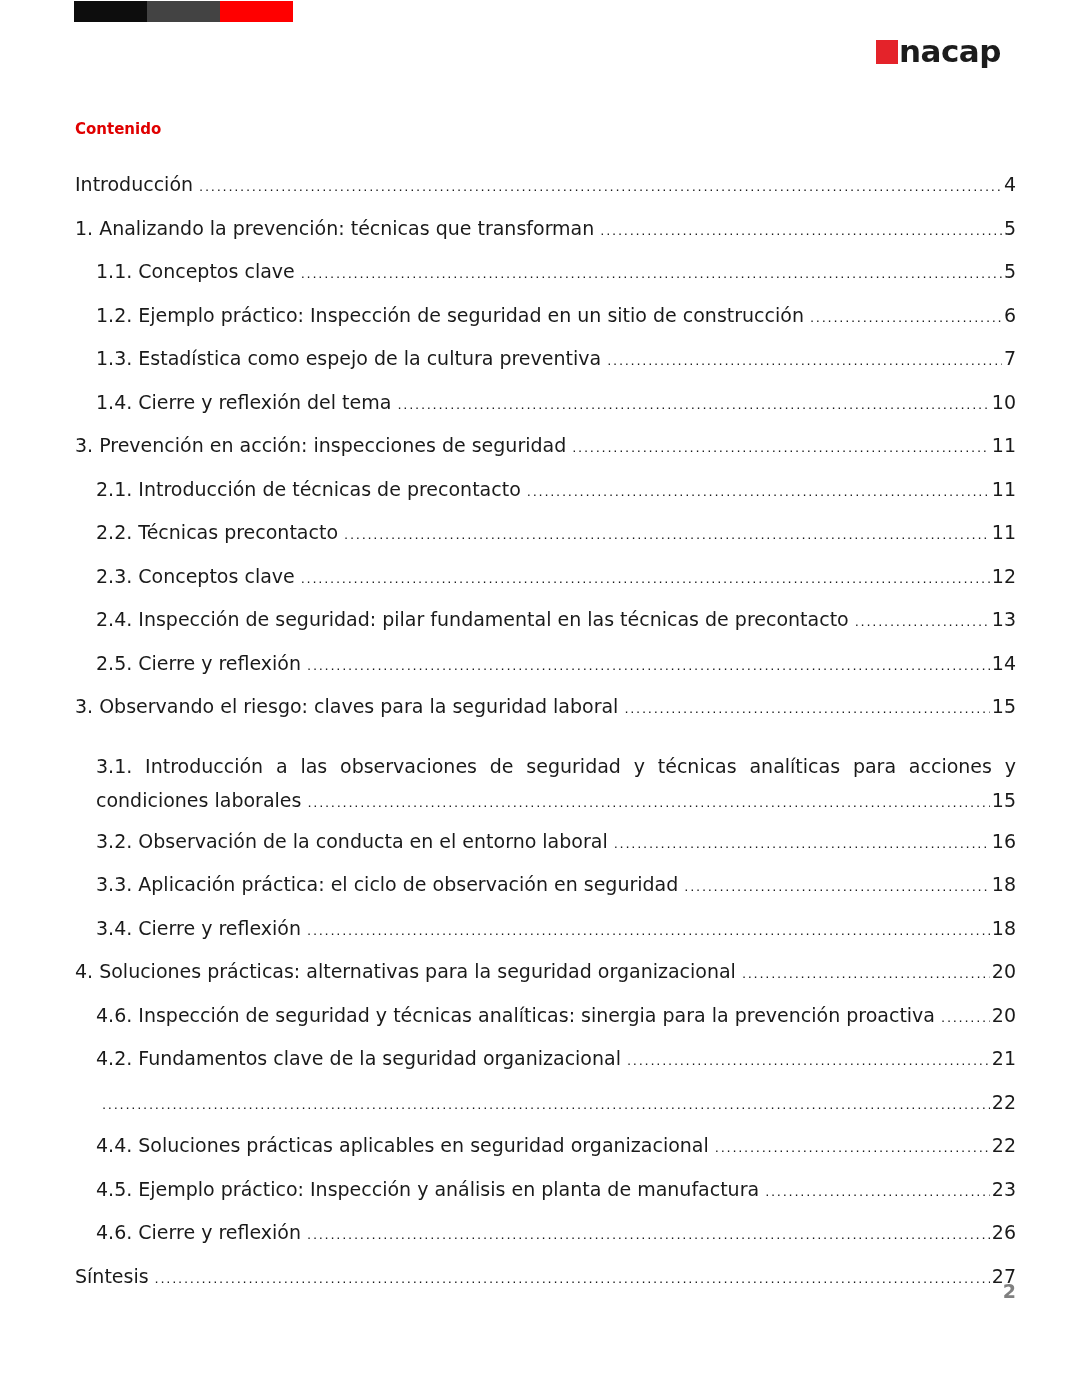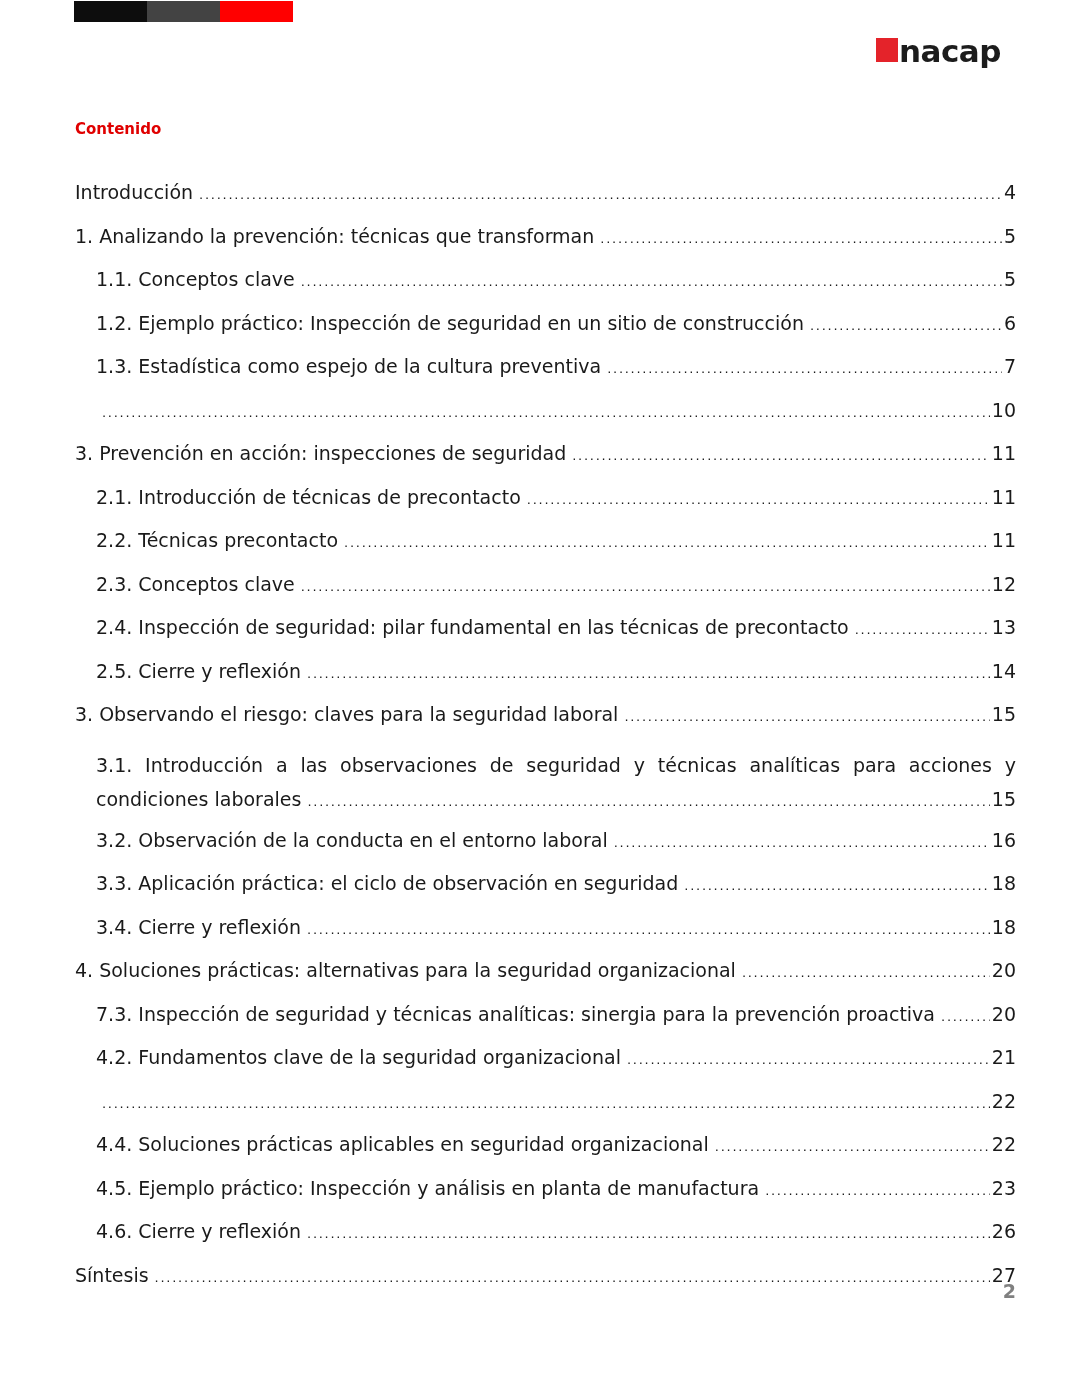--- a/index.html
+++ b/index.html
@@ -11,7 +11,7 @@
   .topbar { position: absolute; left: 74px; top: 1px; height: 21px; display: flex; }
   .topbar .seg { width: 73px; height: 21px; }
   .logo {
-    position: absolute; left: 876px; top: 38px; display: flex; align-items: flex-start;
+    position: absolute; left: 876px; top: 38px; display: flex; align-items: flex-end;
   }
   .logo .mark {
     width: 22px; height: 24px; background: #e4232a; margin-right: 1px; position: relative;

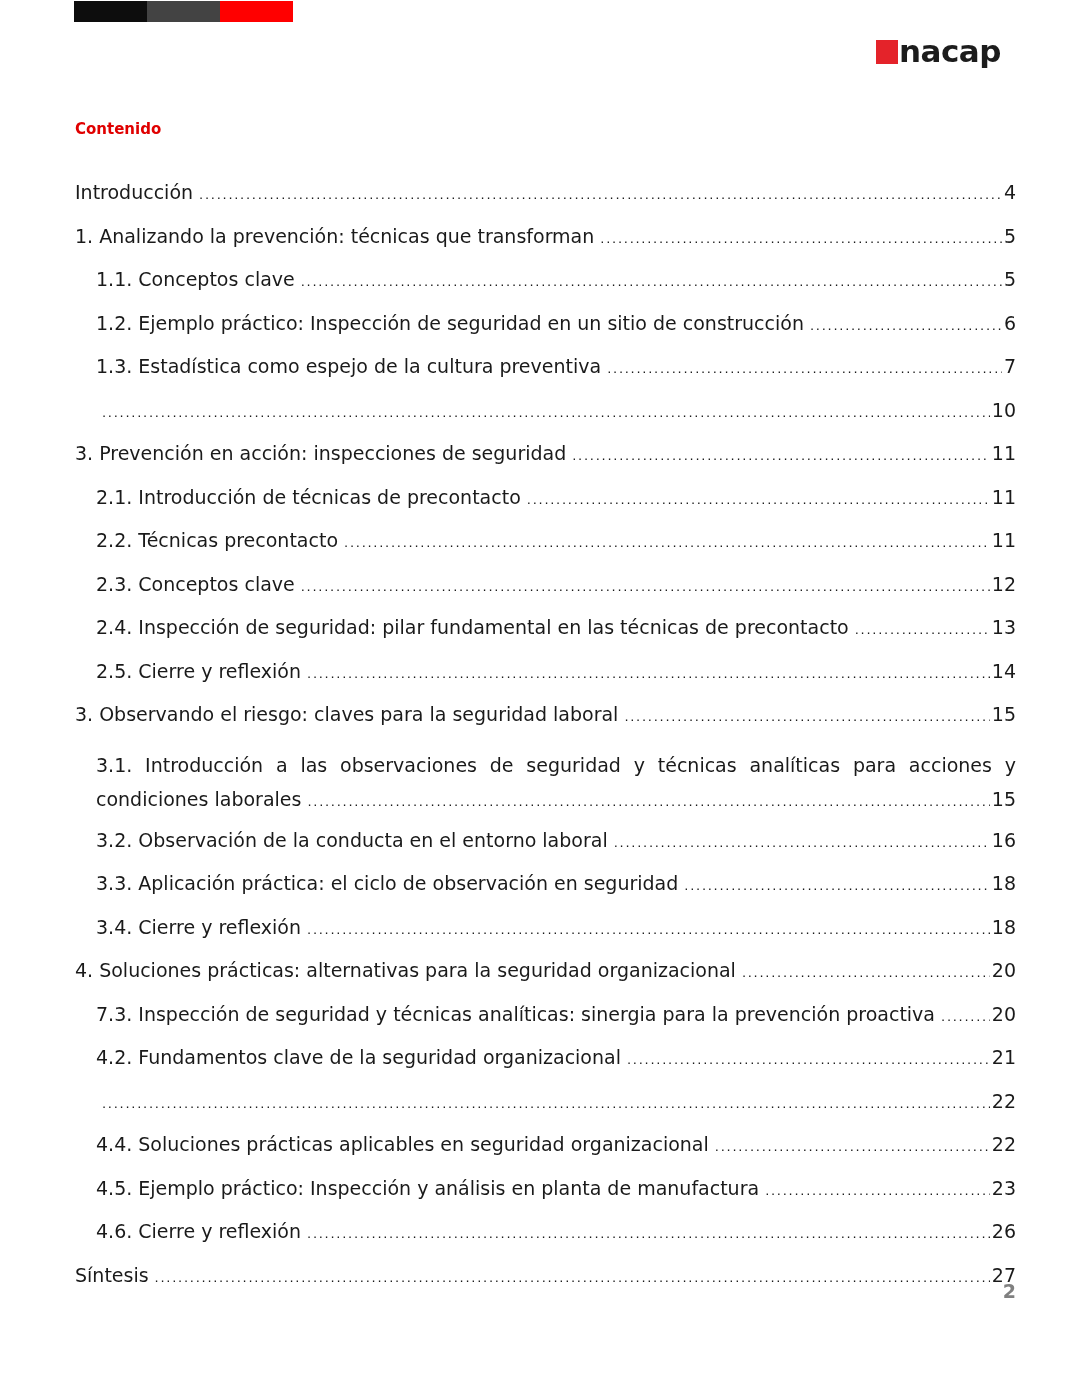--- a/index.html
+++ b/index.html
@@ -28,7 +28,7 @@
     font-family: "DejaVu Sans", sans-serif; font-weight: bold; font-size: 15px;
     color: #e00000;
   }
-  .toc { position: absolute; left: 75px; top: 174px; width: 941px; }
+  .toc { position: absolute; left: 75px; top: 166px; width: 941px; }
   .entry {
     display: flex; align-items: baseline; height: 43.5px;
     font-family: "DejaVu Sans", sans-serif; font-size: 19px; line-height: 36px;

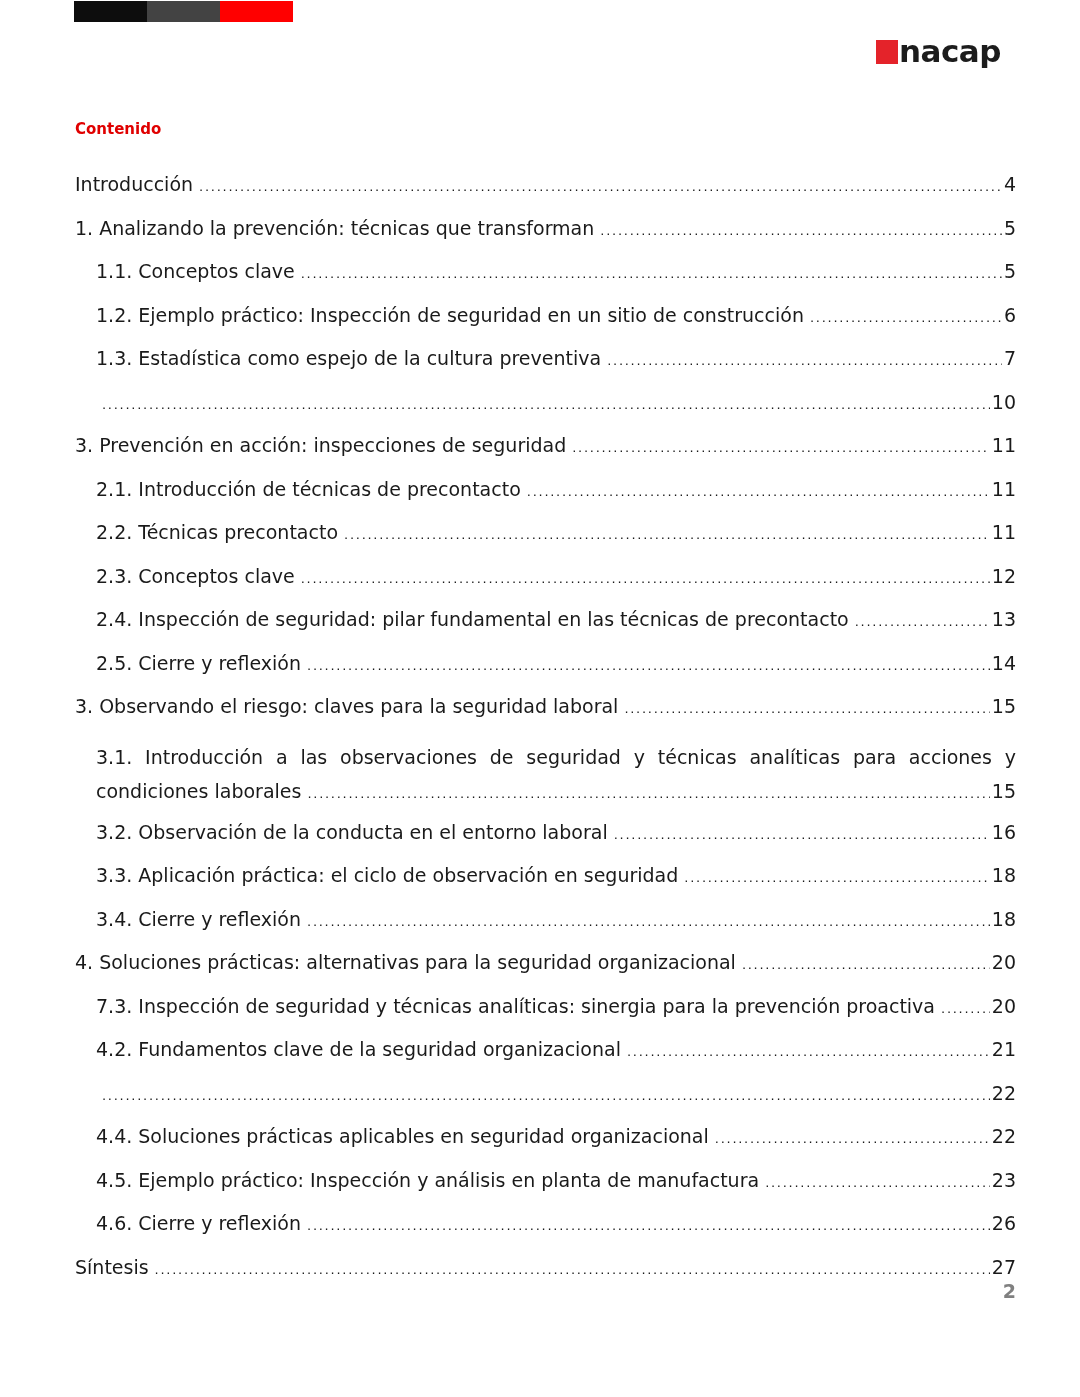--- a/index.html
+++ b/index.html
@@ -98,6 +98,7 @@
       <span class="page">7</span>
     </div>
   <div class="entry sub">
+      <span class="label">1.4. Cierre y reflexión del tema</span>
       <span class="leader"></span>
       <span class="page">10</span>
     </div>

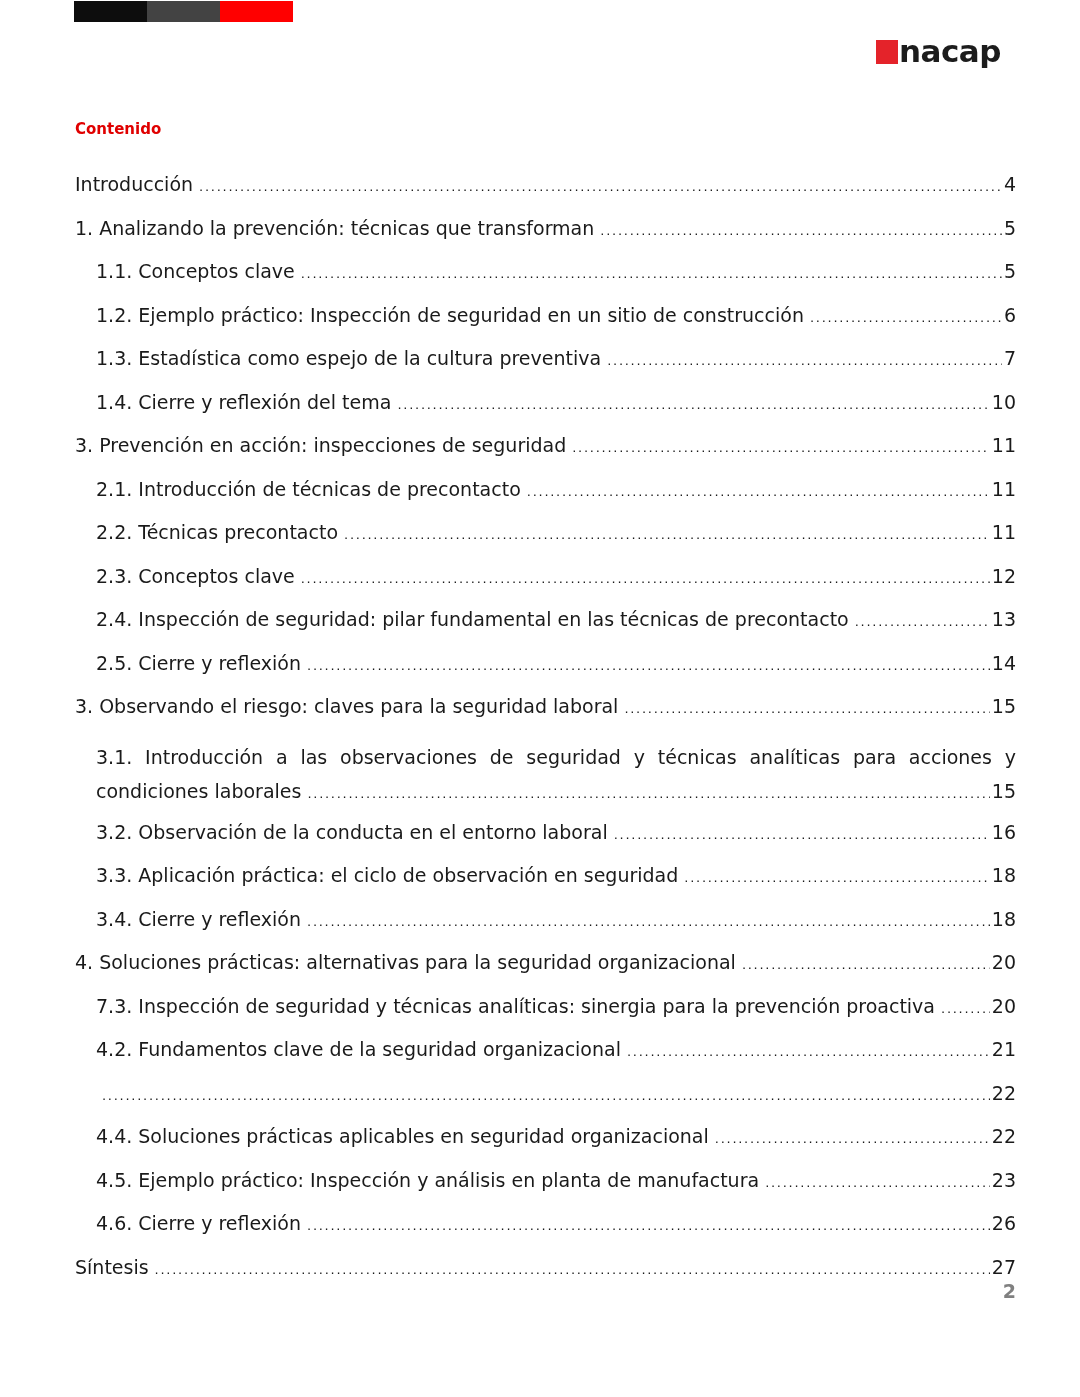--- a/index.html
+++ b/index.html
@@ -46,7 +46,7 @@
   }
   .entry .page { white-space: nowrap; }
   .entry.wrap {
-    display: block; height: auto; padding-left: 21px; line-height: 34px; margin-top: 8px; margin-bottom: 3px;
+    display: block; height: auto; padding-left: 21px; line-height: 34px; margin-top: 17px; margin-bottom: 3px;
   }
   .entry.wrap .line1 { display: block; text-align: justify; text-align-last: justify; }
   .entry.wrap .line2 { display: flex; align-items: baseline; text-align: right; }

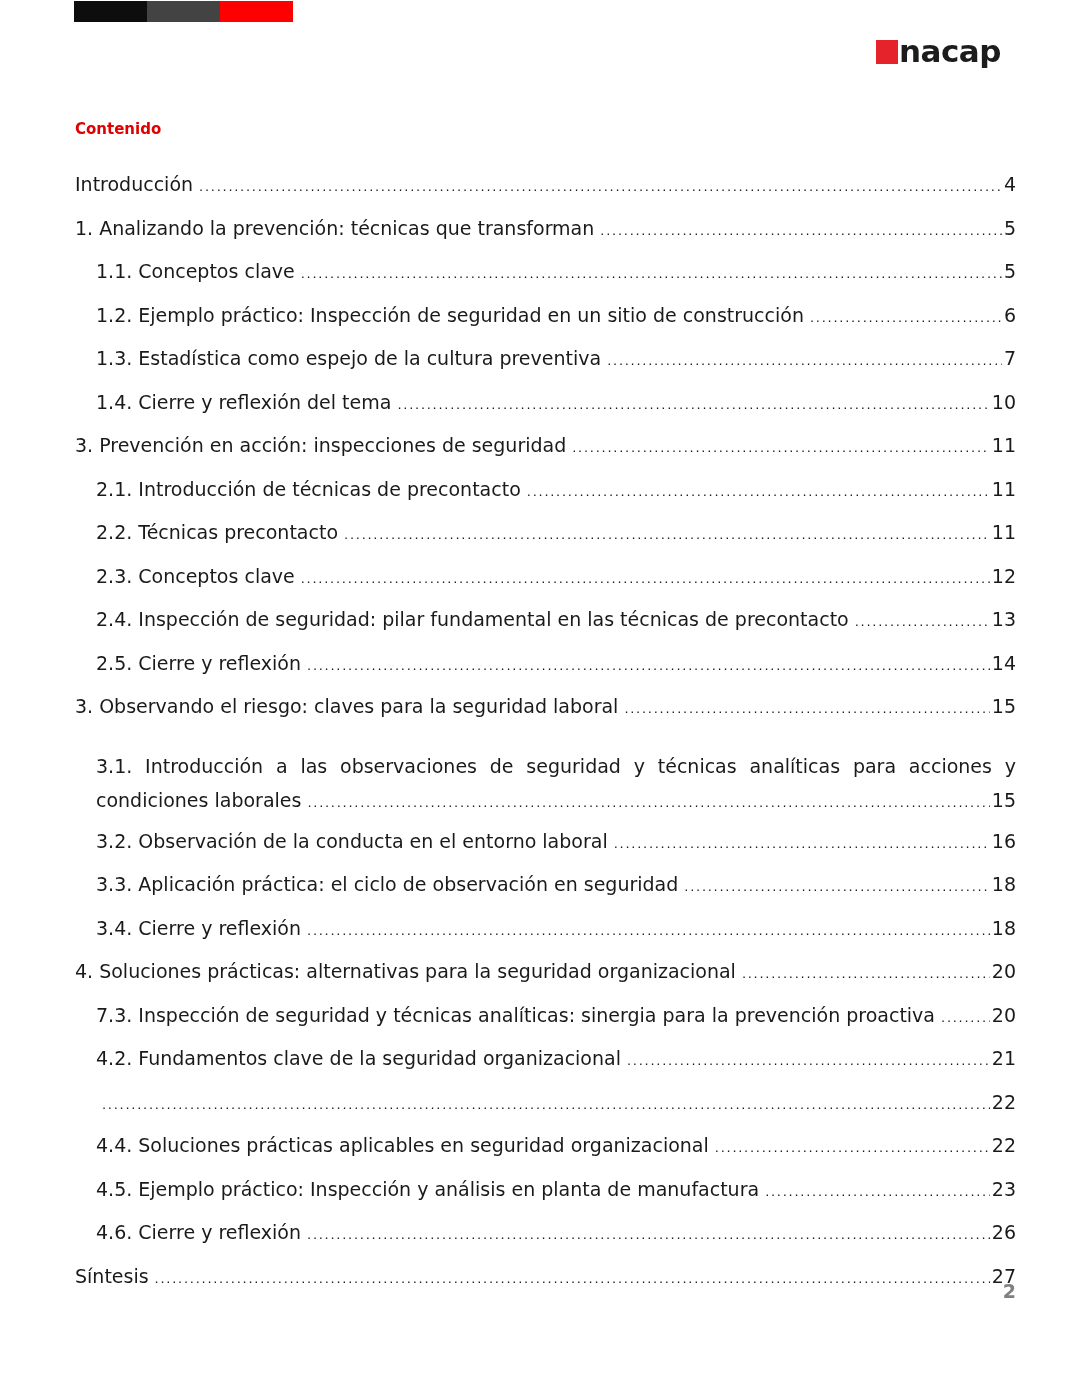--- a/index.html
+++ b/index.html
@@ -166,7 +166,7 @@
       <span class="page">20</span>
     </div>
   <div class="entry sub">
-      <span class="label">7.3. Inspección de seguridad y técnicas analíticas: sinergia para la prevención proactiva</span>
+      <span class="label">4.6. Inspección de seguridad y técnicas analíticas: sinergia para la prevención proactiva</span>
       <span class="leader"></span>
       <span class="page">20</span>
     </div>

